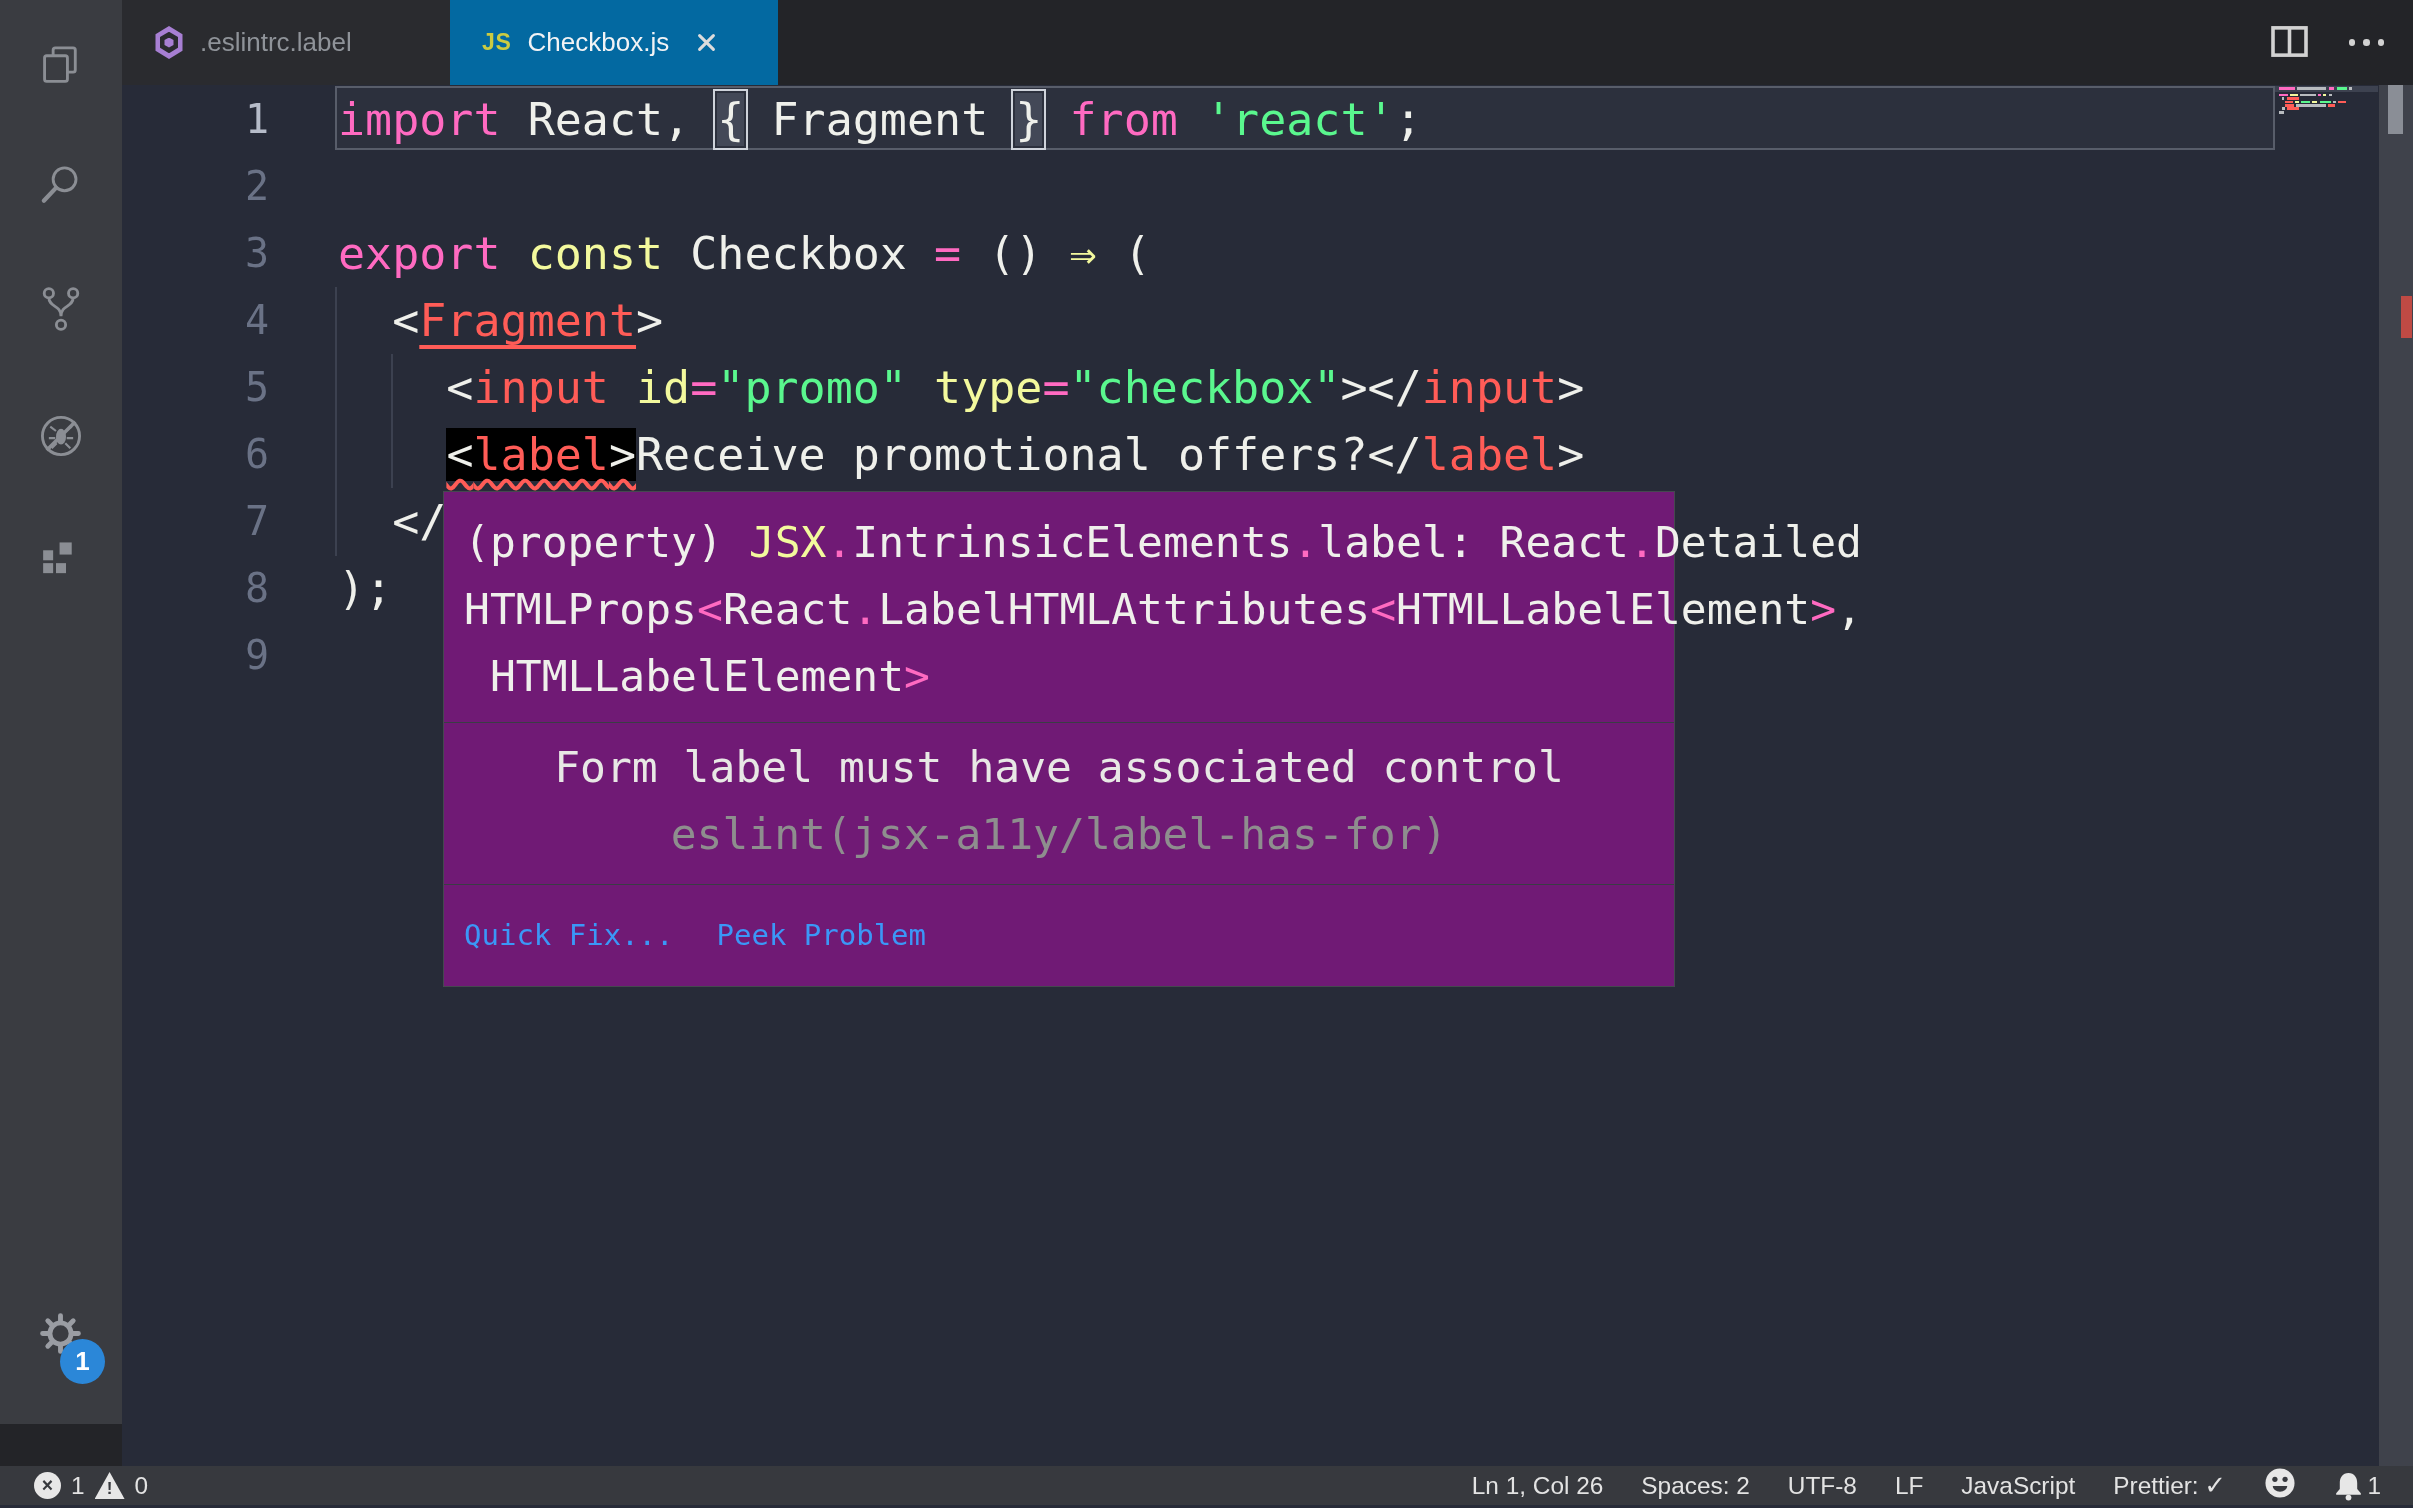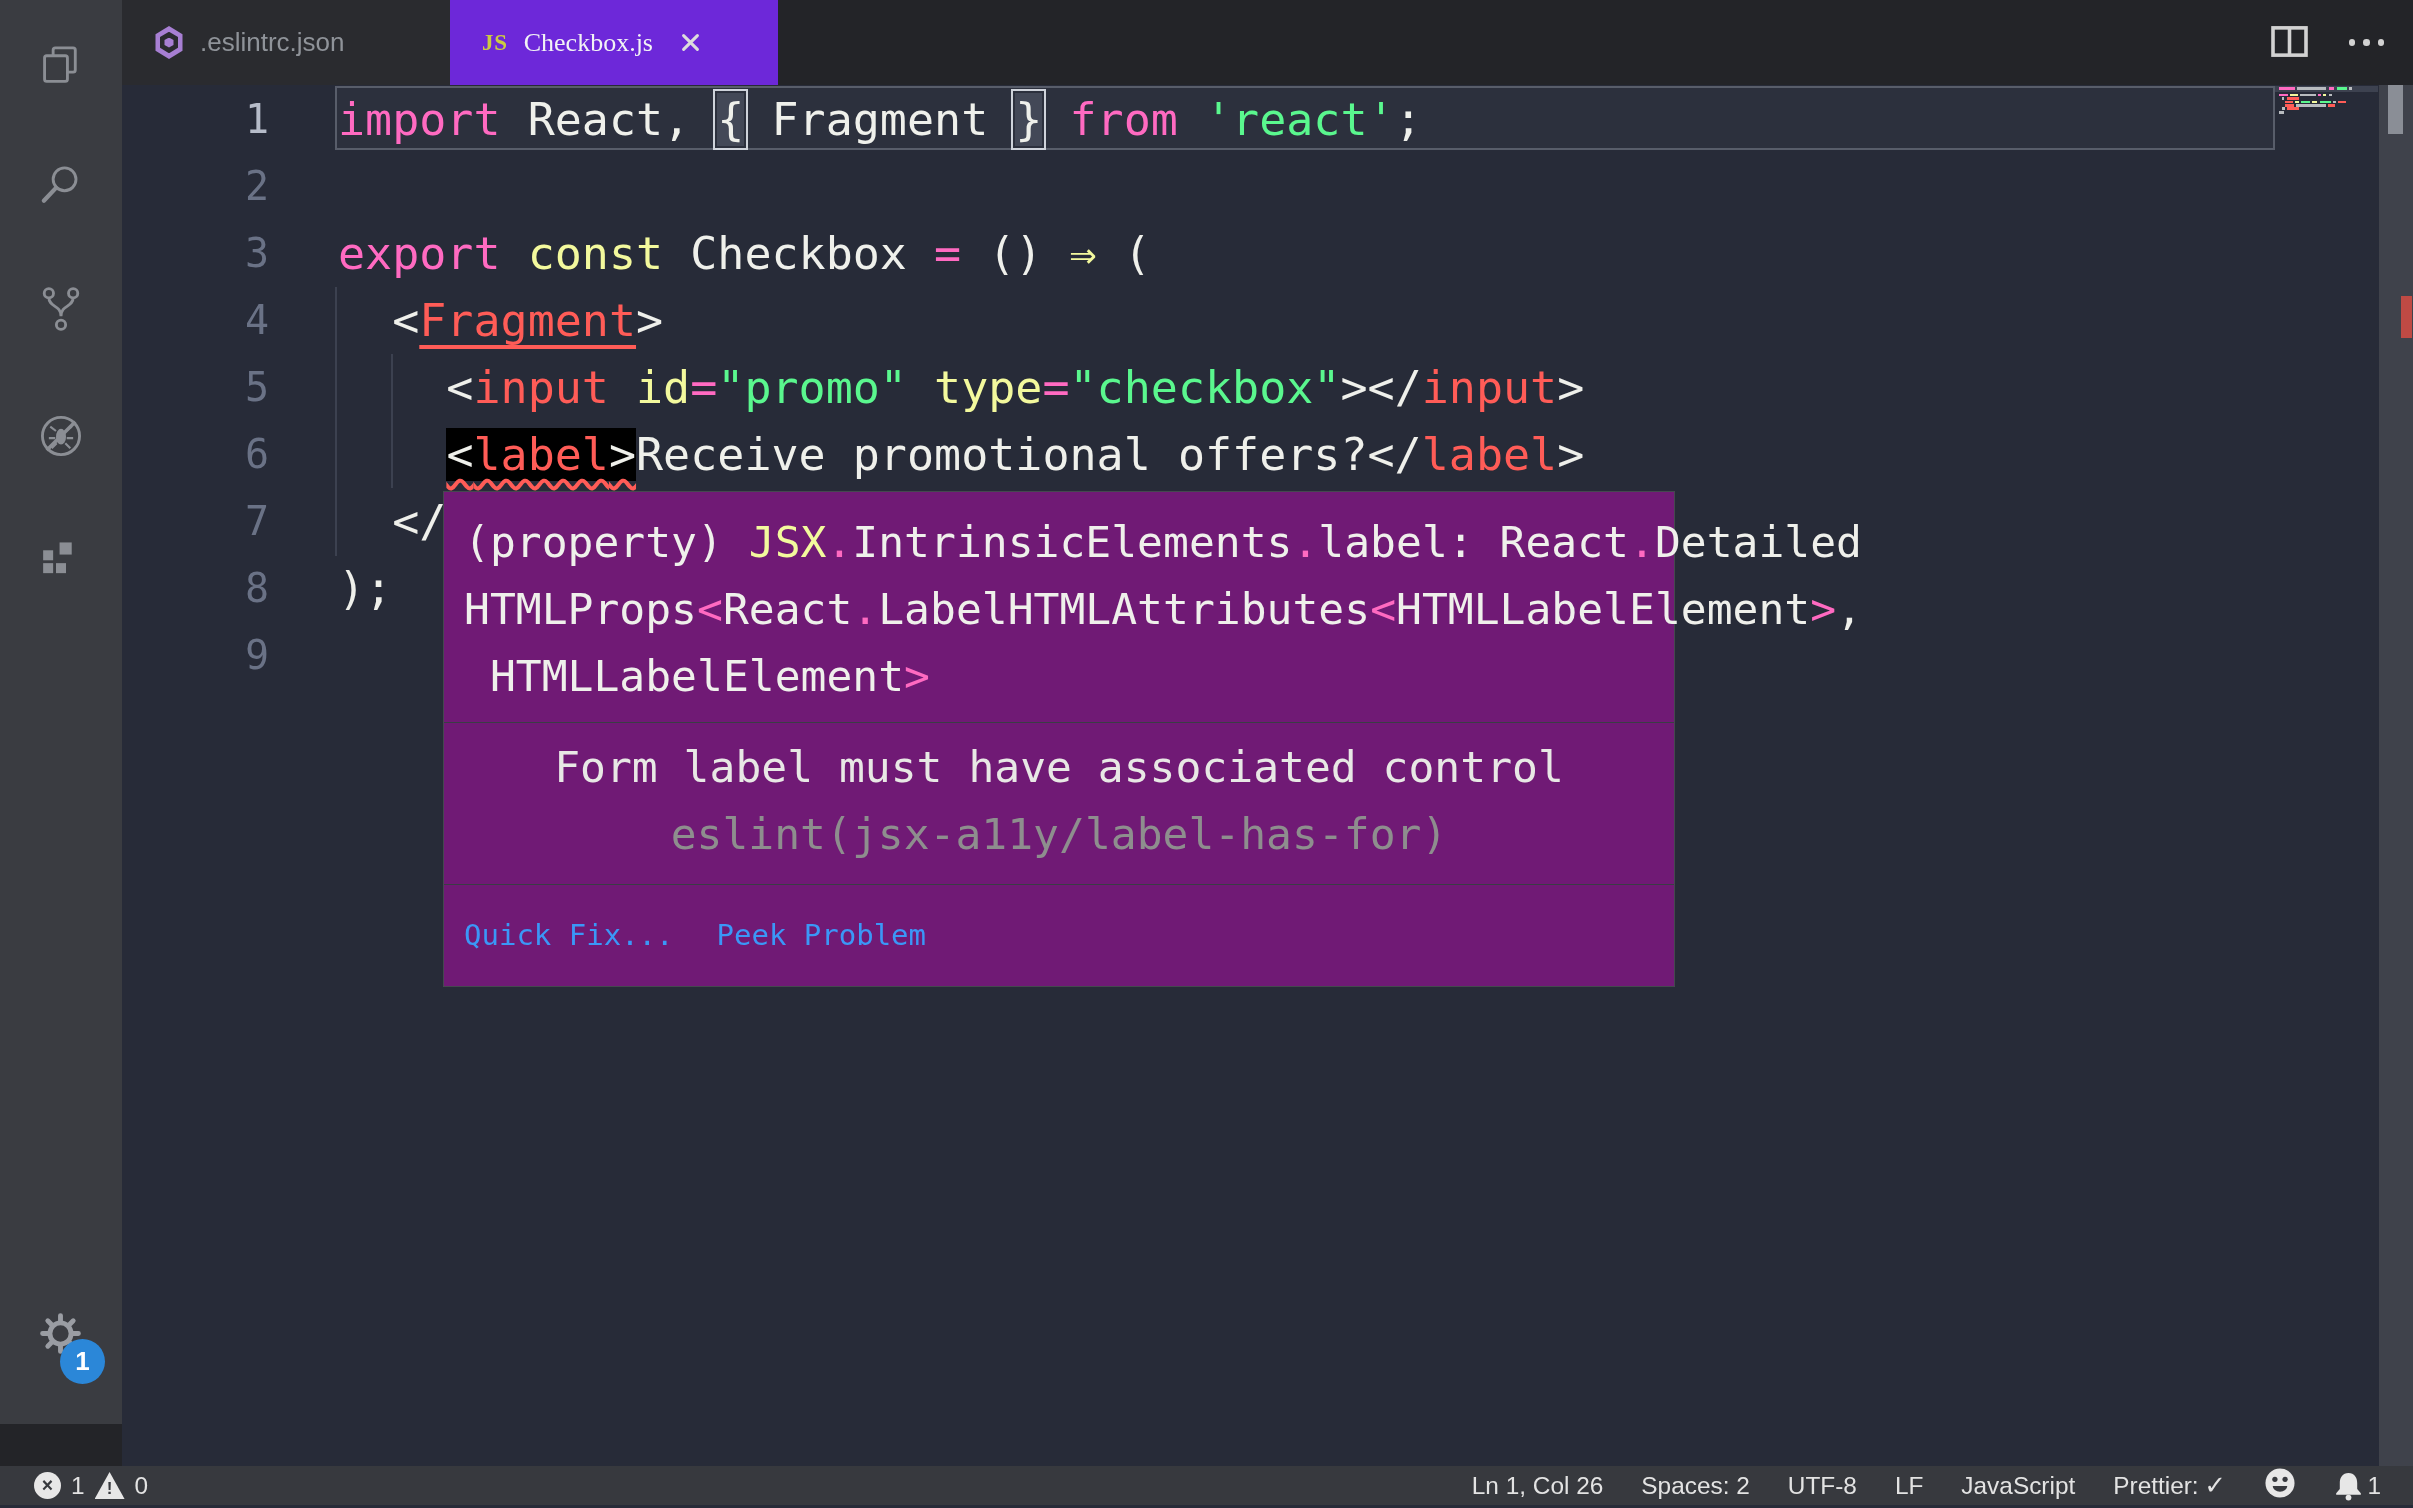--- a/index.html
+++ b/index.html
@@ -162,7 +162,7 @@
           <span class="in"></span>
           <span class="core"></span>
         </span>
-      <span>.eslintrc.json</span>
+      <span>.eslintrc.label</span>
     </div>
     <div class="tab active">
       <span class="js-icon">JS</span>

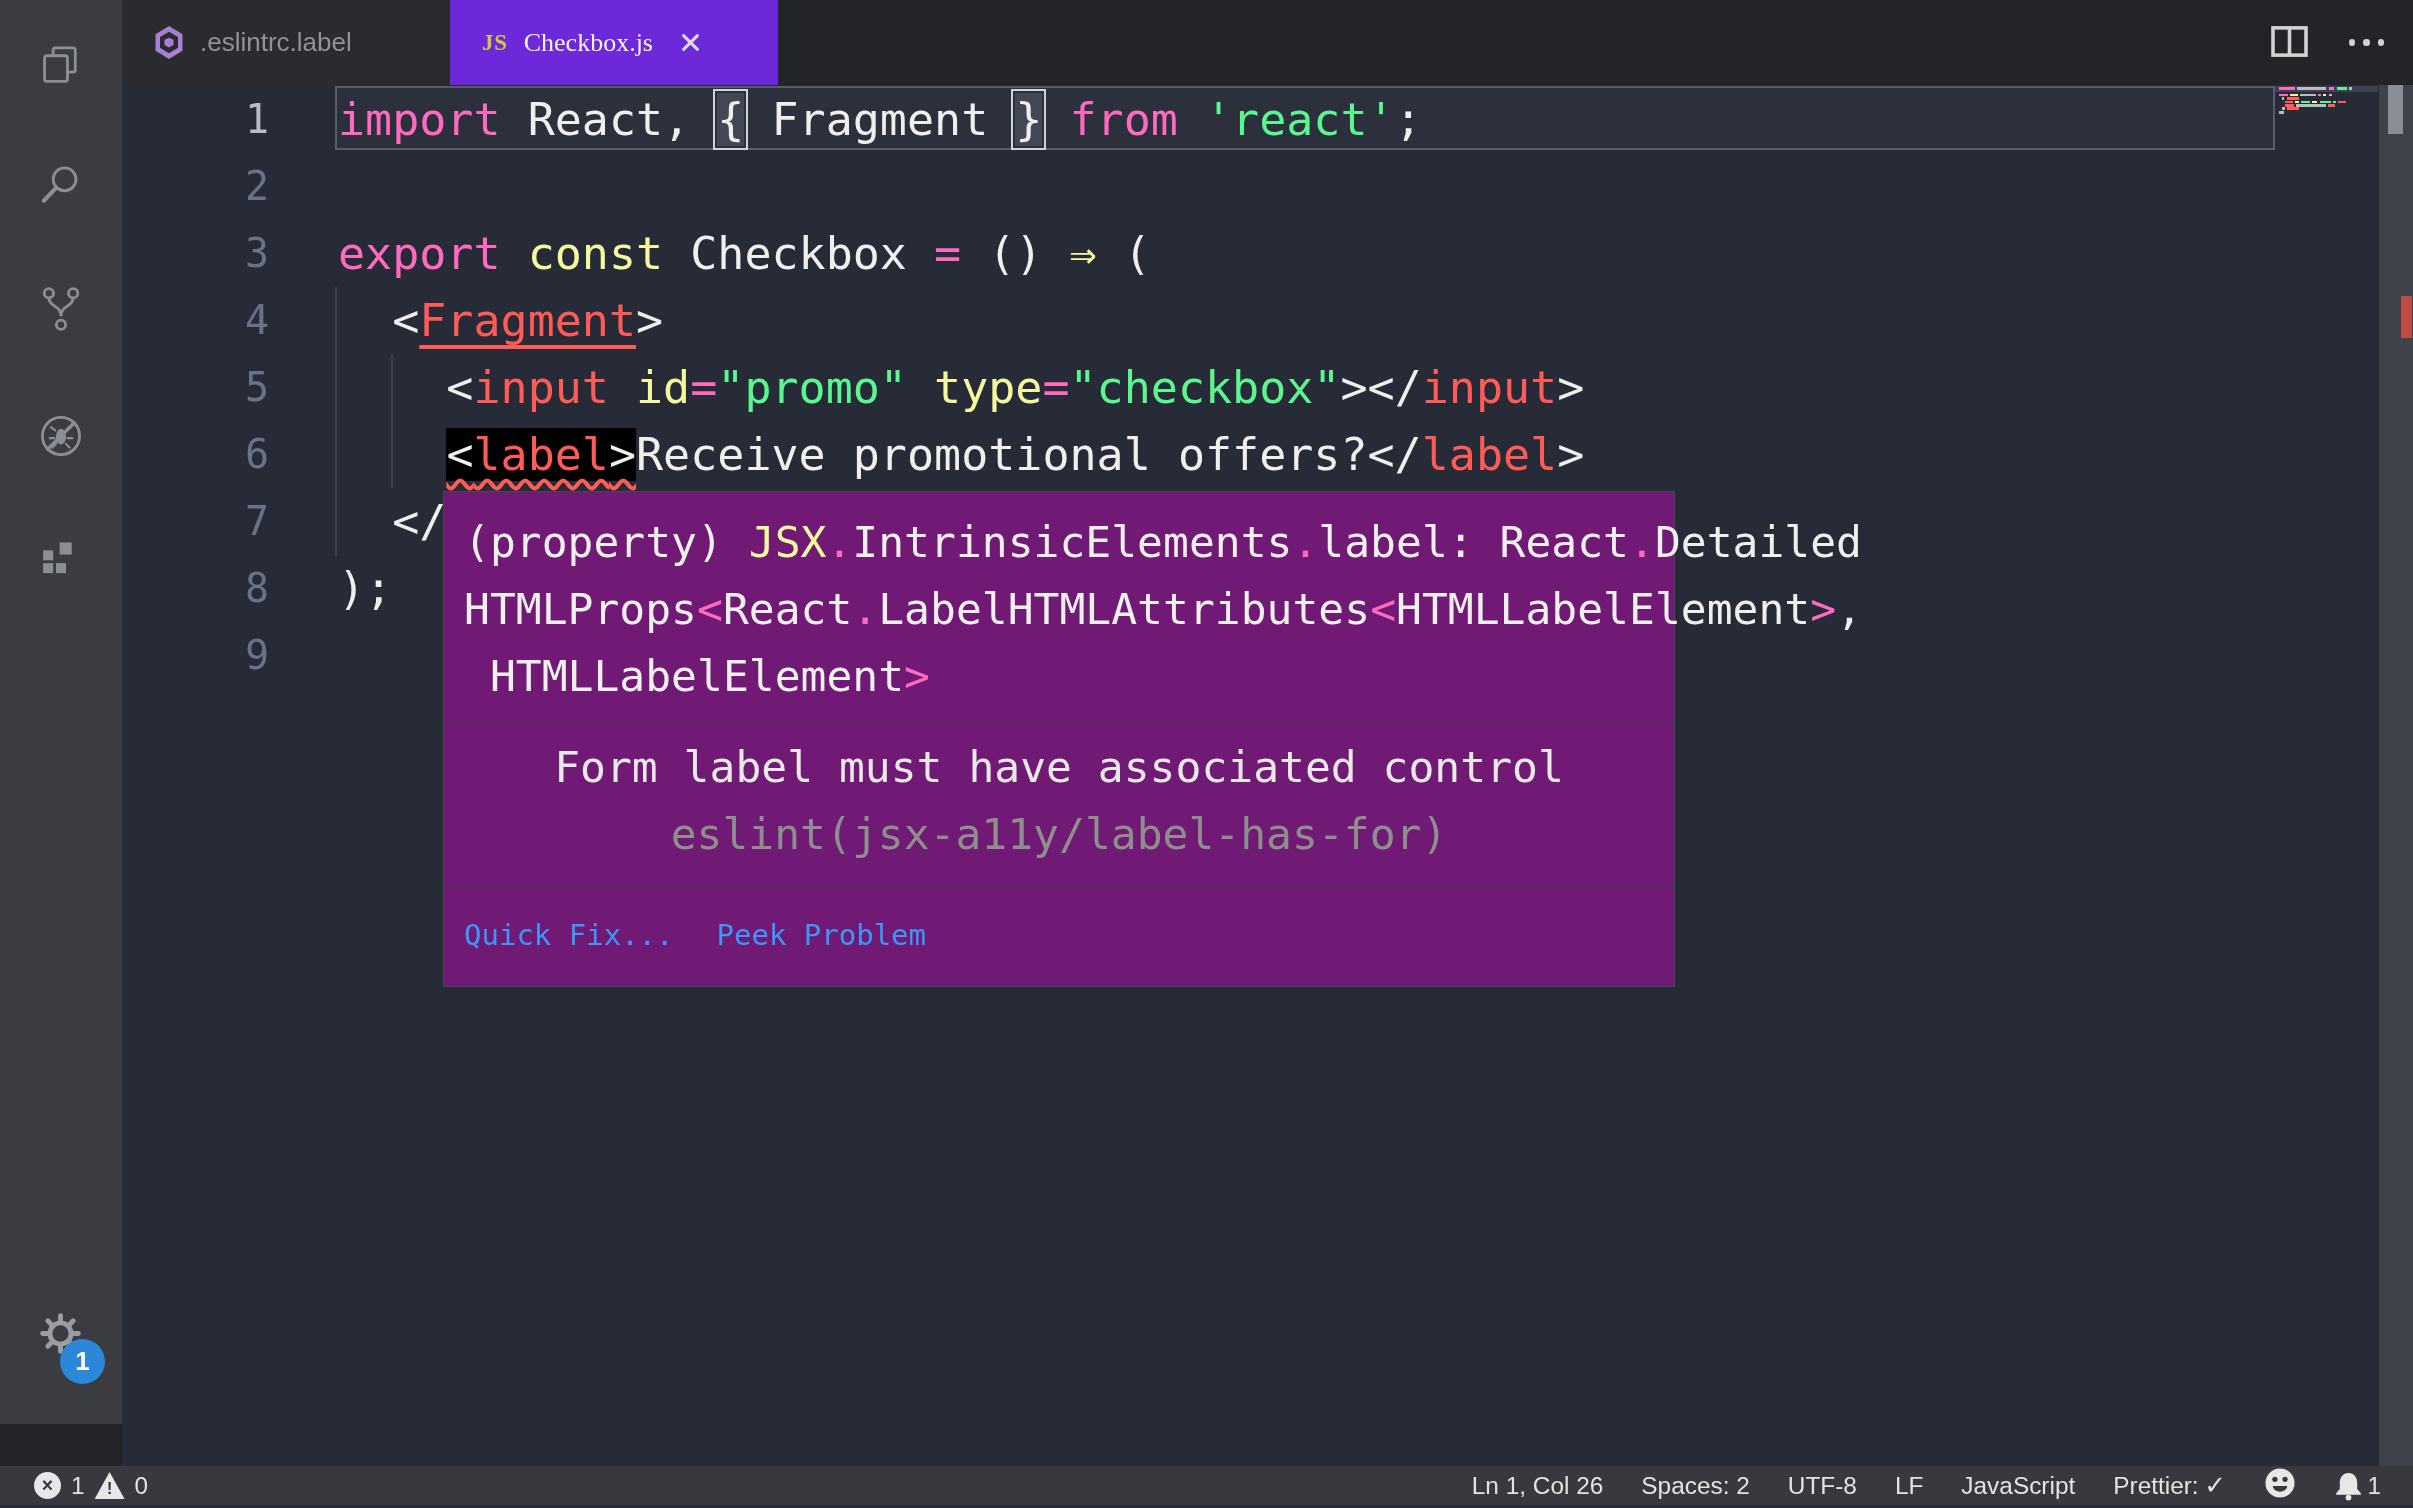--- a/index.html
+++ b/index.html
@@ -25,7 +25,7 @@
   .tab { height:85px; display:flex; align-items:center; padding:0 32px; gap:16px;
          font-size:26px; cursor:pointer; }
   .tab.inactive { background:#2a2b2f; color:#8f9399; width:328px; }
-  .tab.active   { background:#6d28d9; color:#f2f3f5; width:328px;font-family:Liberation Serif, serif; }
+  .tab.active   { background:#0369a1; color:#f2f3f5; width:328px; }
   .tab-close { margin-left:10px; display:flex; align-items:center; }
   .eslint-hex { position:relative; width:30px; height:33px;
                 clip-path:polygon(50% 0,95% 25%,95% 75%,50% 100%,5% 75%,5% 25%);

